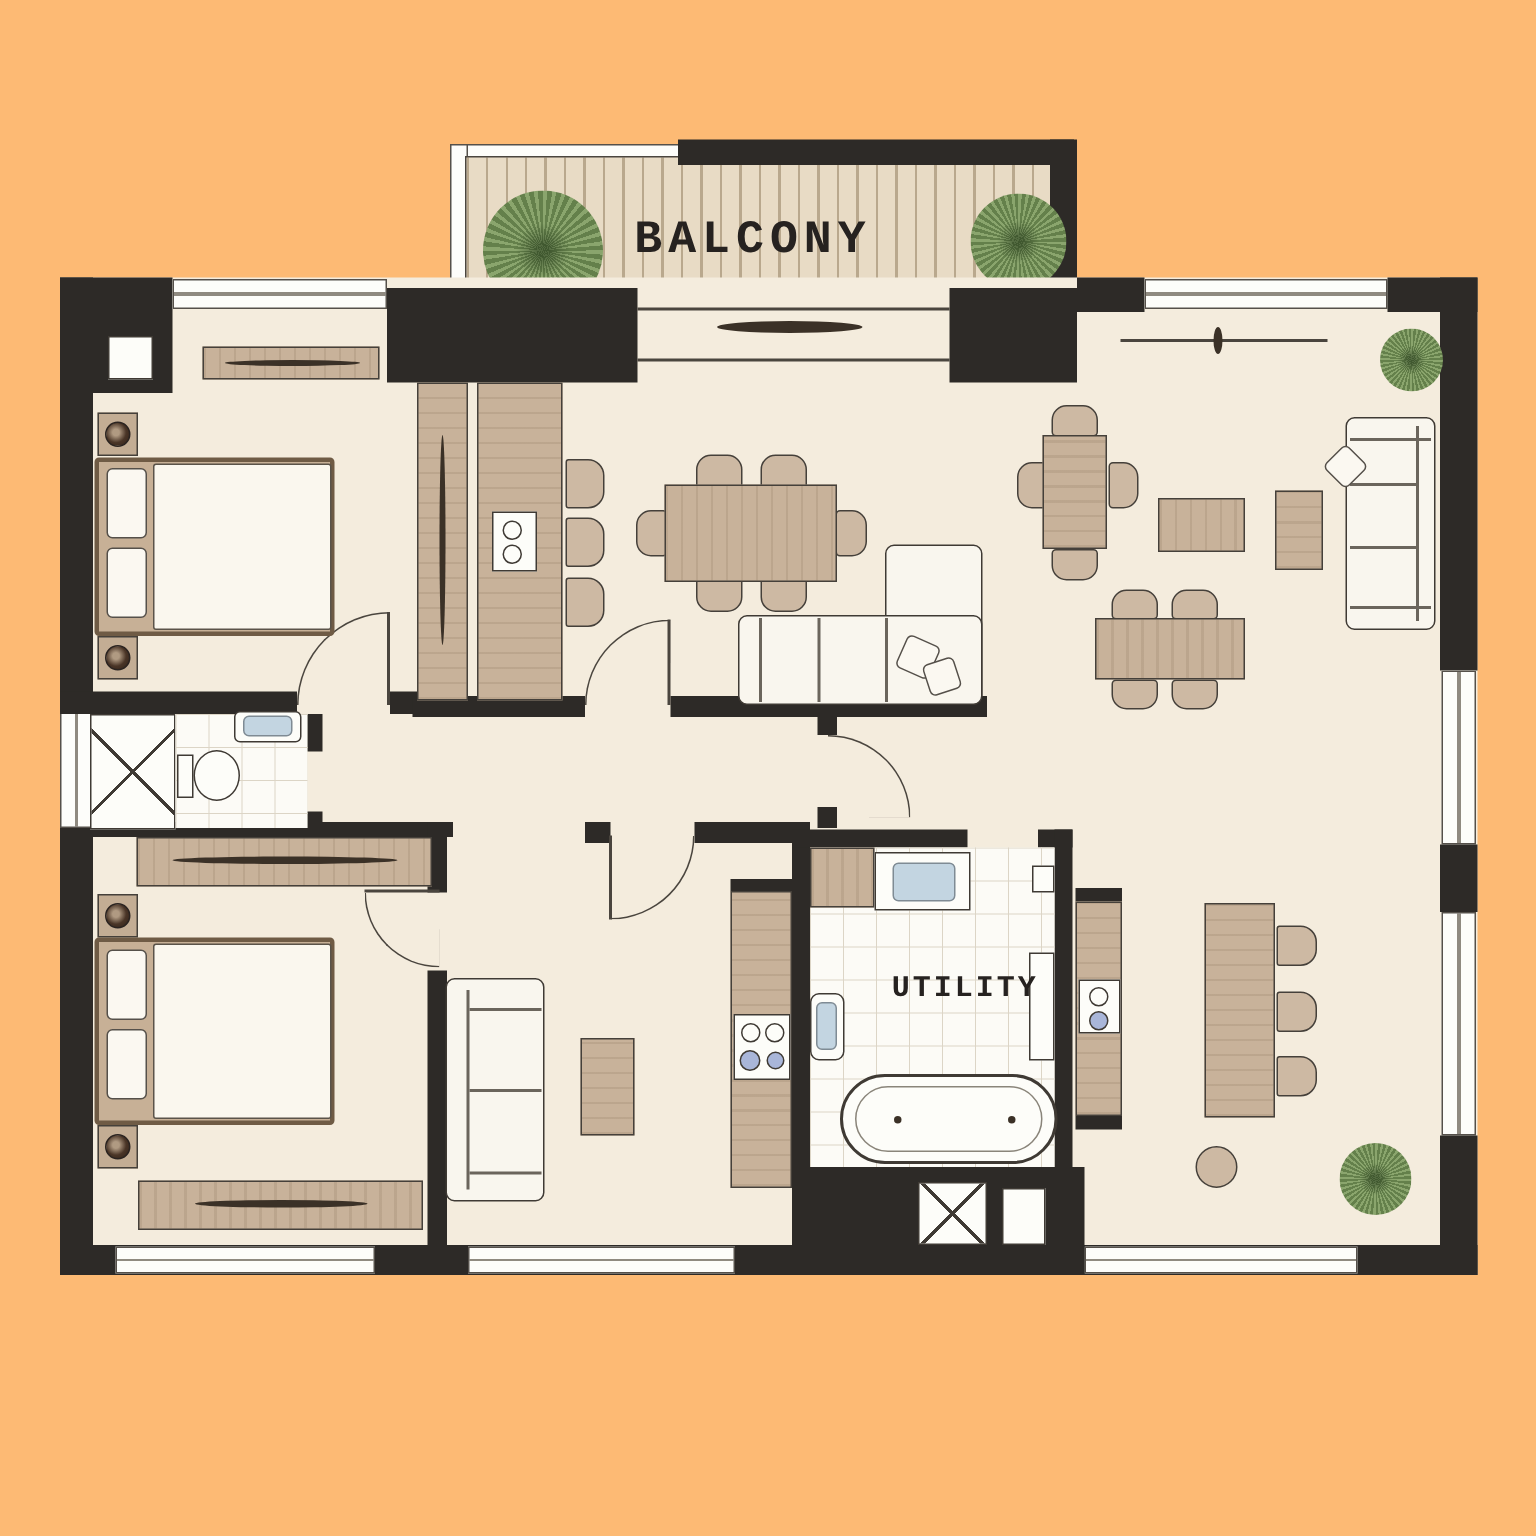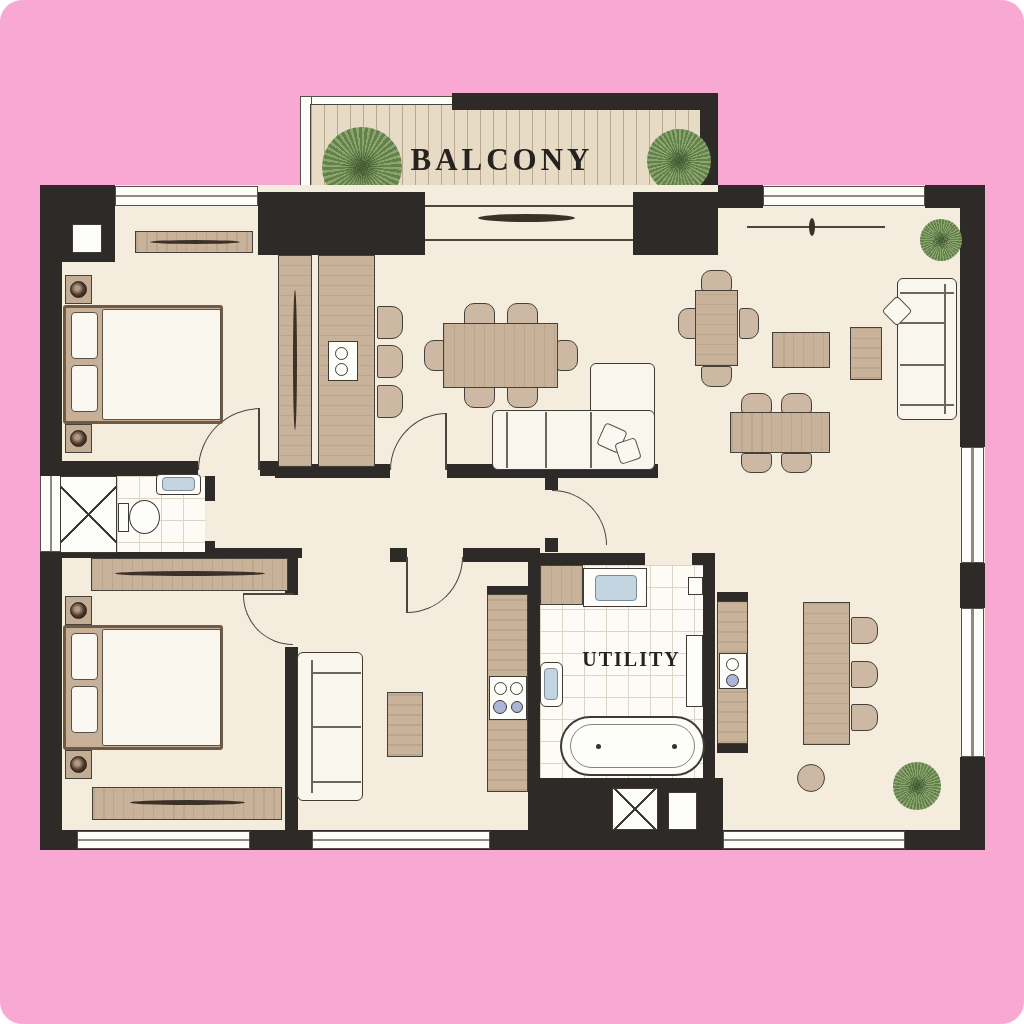--- a/index.html
+++ b/index.html
@@ -3,8 +3,8 @@
 <meta charset="utf-8">
 <style>
   html,body{margin:0;padding:0;background:#ffffff;}
-  #plan{position:relative;width:1024px;height:1024px;background:#f9a8d4;overflow:hidden;
-        font-family:Liberation Serif, serif;border-radius:22px;}
+  #plan{position:relative;width:1024px;height:1024px;background:#fdba74;overflow:hidden;
+        font-family:Liberation Mono, monospace;}
   .abs{position:absolute;box-sizing:border-box;}
   .wall{background:var(--wall,#2d2a27);}
   .floor{background:var(--floor,#f4ecdd);}

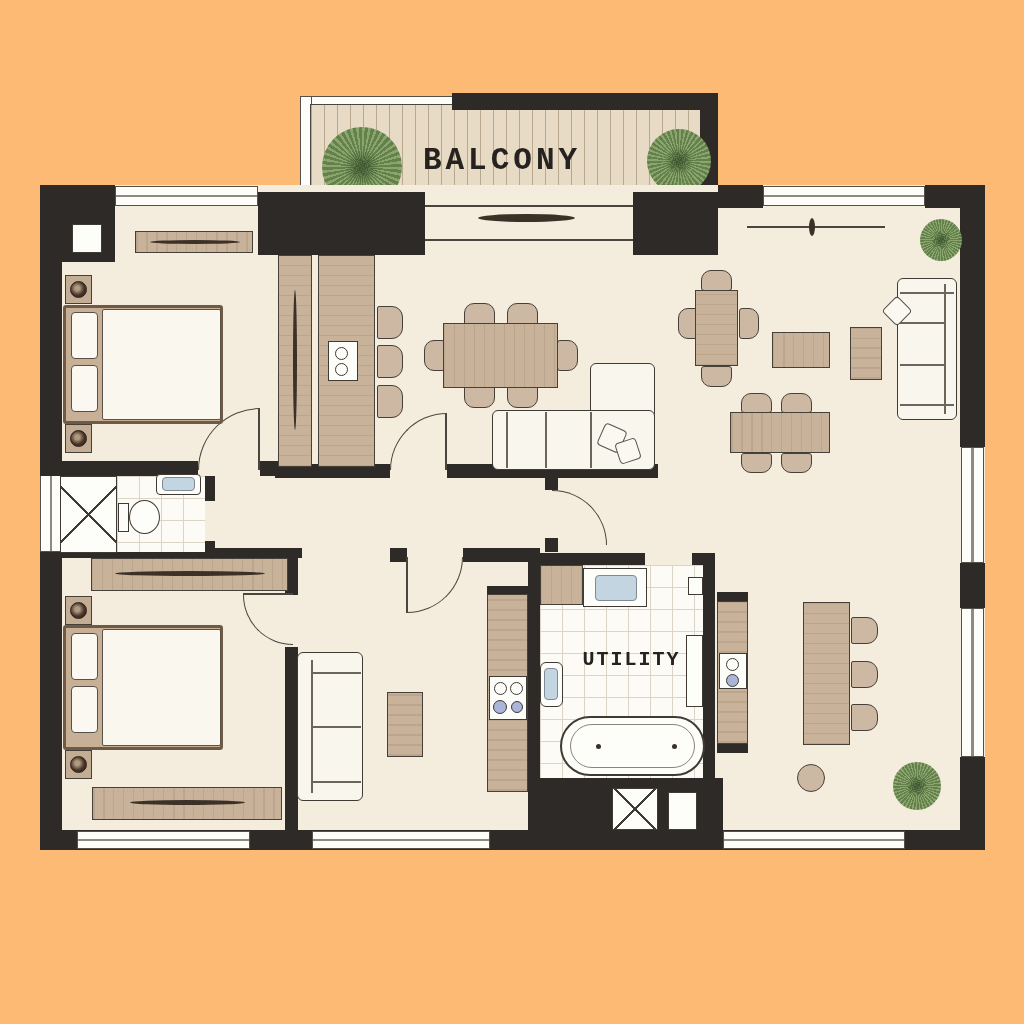--- a/index.html
+++ b/index.html
@@ -235,7 +235,7 @@
   <div class="abs" style="left:570px;top:724px;width:125px;height:44px;border-radius:22px;border:1px solid #8a857a;"></div>
   <div class="abs lens" style="left:596px;top:744px;width:5px;height:5px;"></div>
   <div class="abs lens" style="left:672px;top:744px;width:5px;height:5px;"></div>
-  <div class="abs label" id="utility-label" style="left:540px;top:646px;width:183px;height:26px;">UTILITY</div>
+  <div class="abs label" id="utility-label" style="left:552px;top:646px;width:183px;height:26px;">UTILITY</div>
 
   <div class="abs wall" style="left:717px;top:592px;width:31px;height:9px;"></div>
   <div class="abs wood vg" style="left:717px;top:601px;width:31px;height:143px;"></div>

